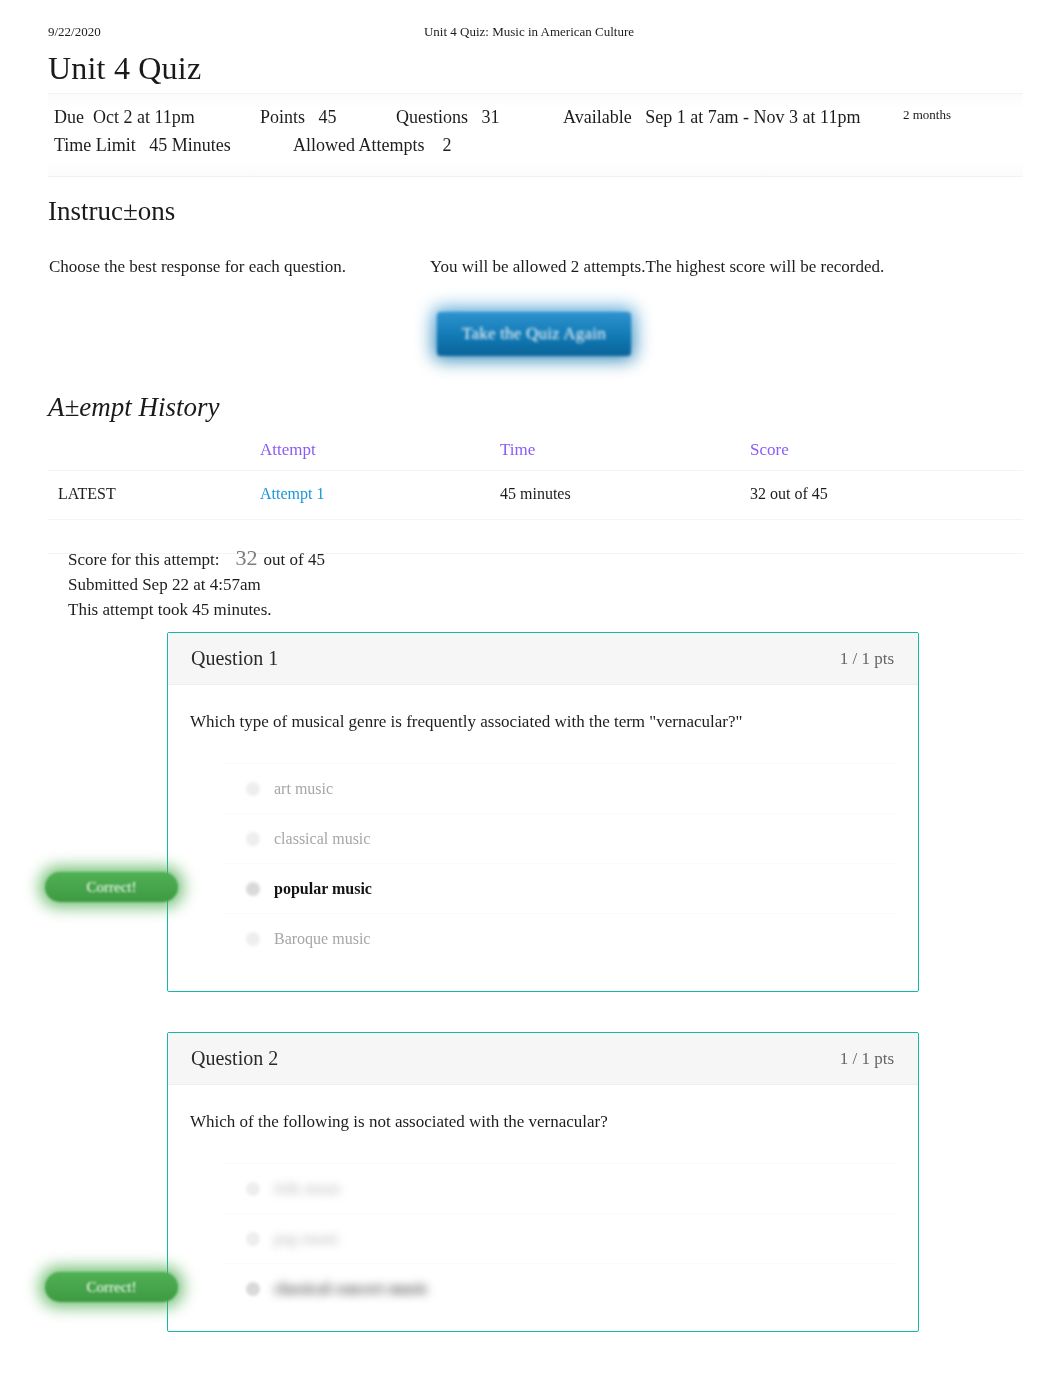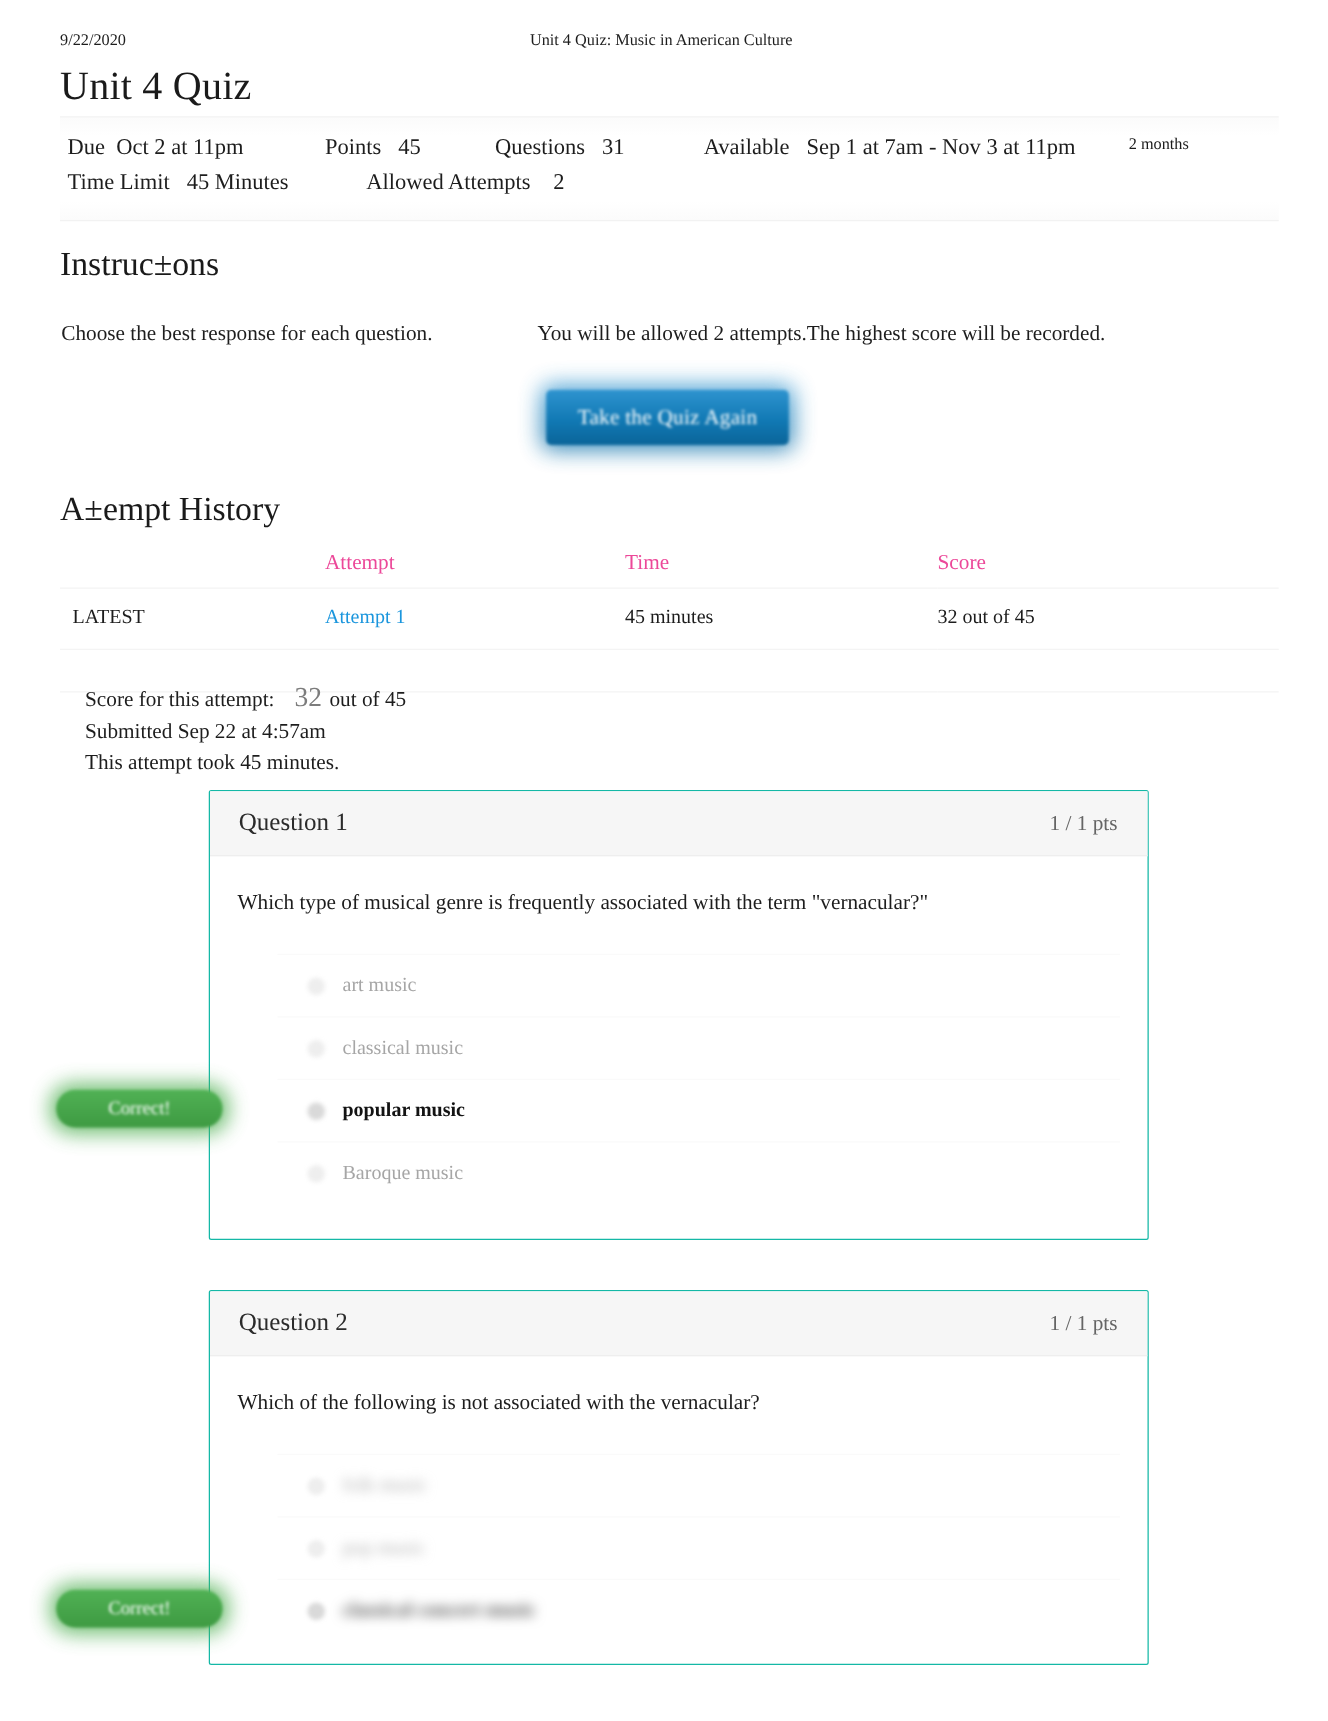--- a/index.html
+++ b/index.html
@@ -69,7 +69,7 @@
     color: #1a1a1a;
   }
   #instructions-heading { top: 196px; }
-  #attempt-history-heading { top: 392px; }
+  #attempt-history-heading { top: 392px; font-style: italic; }
 
   
   .instructions {

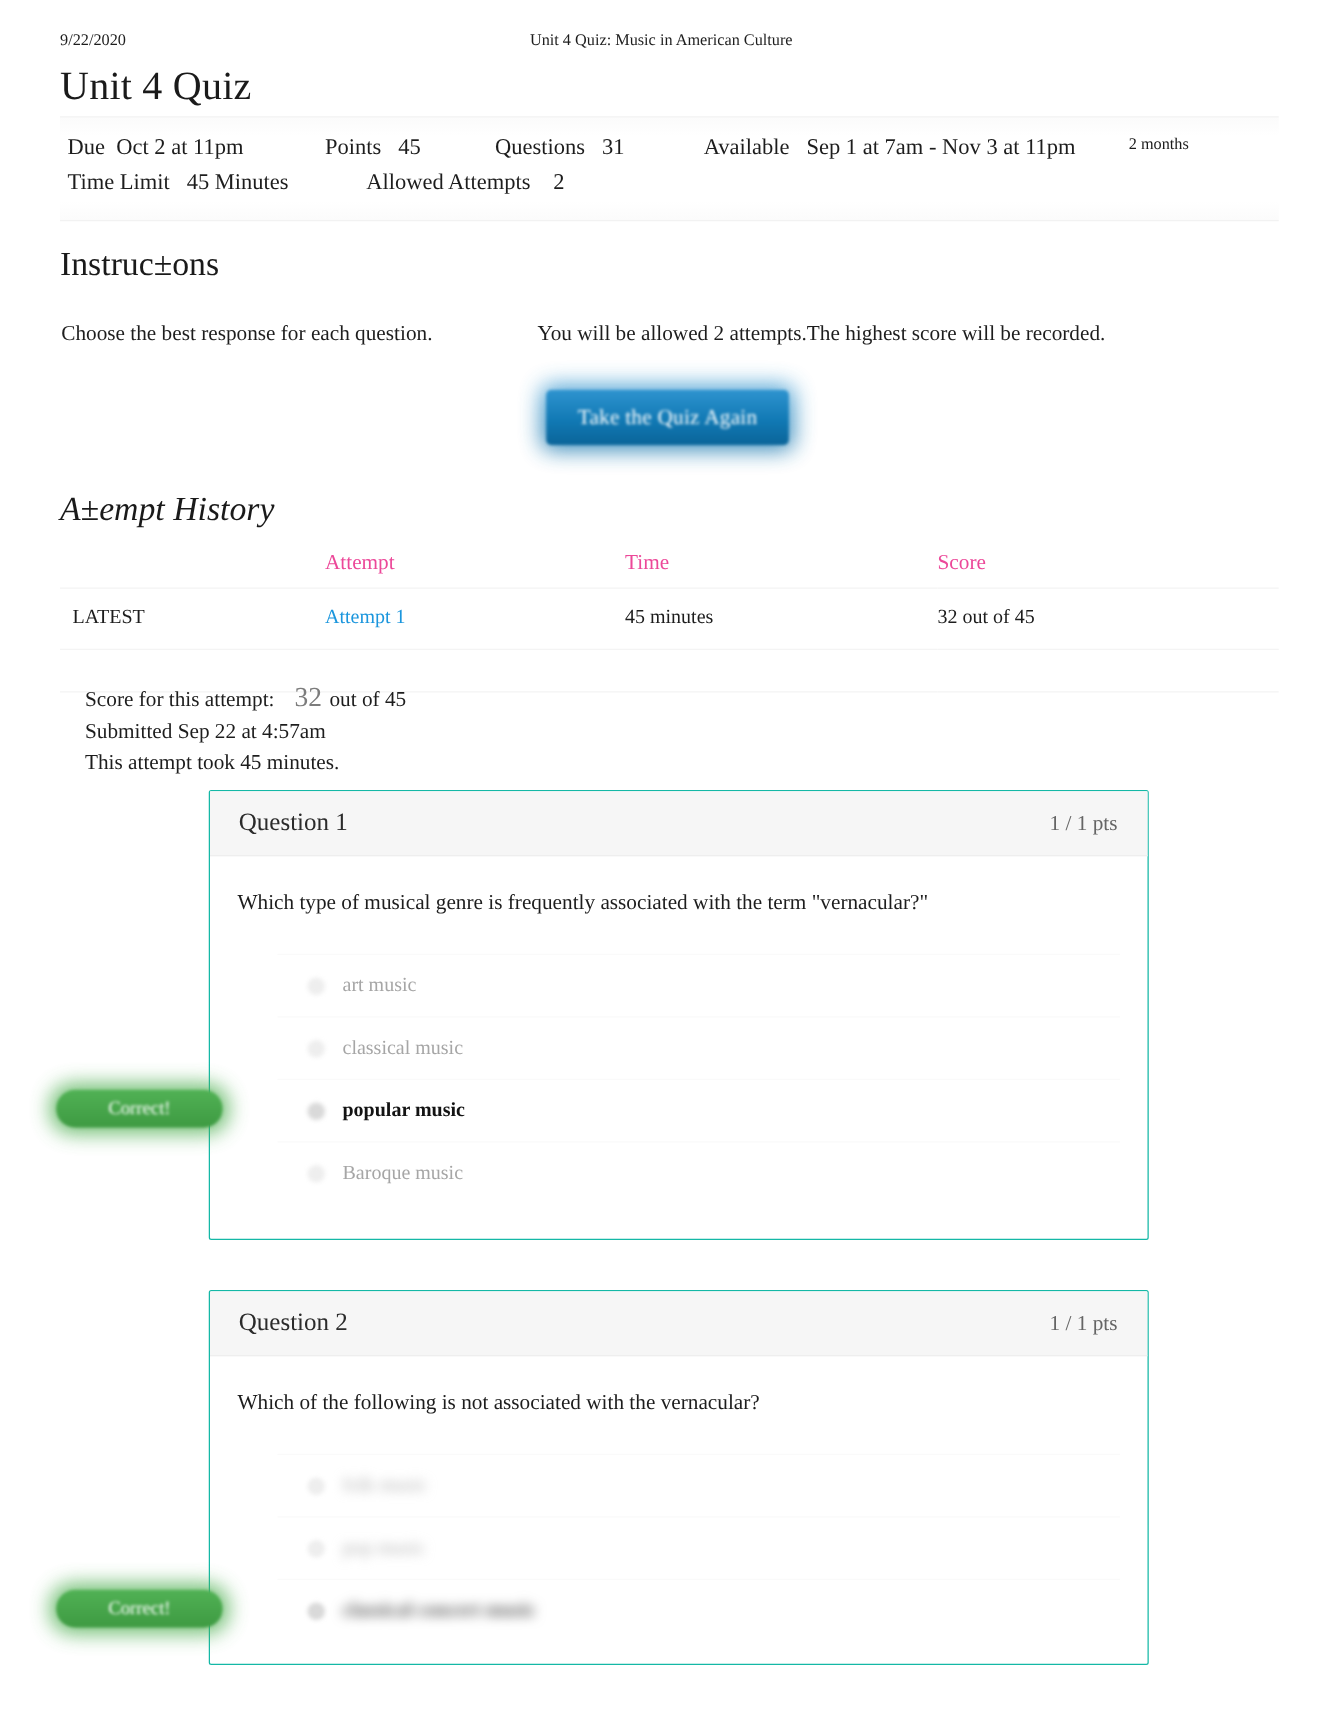--- a/index.html
+++ b/index.html
@@ -121,7 +121,7 @@
   .attempt-table th {
     text-align: left;
     font-weight: normal;
-    color: #ec4899;
+    color: #8b5cf6;
     padding: 0 0 10px 0;
     border-bottom: 1px solid #f4f4f4;
     font-size: 17px;

